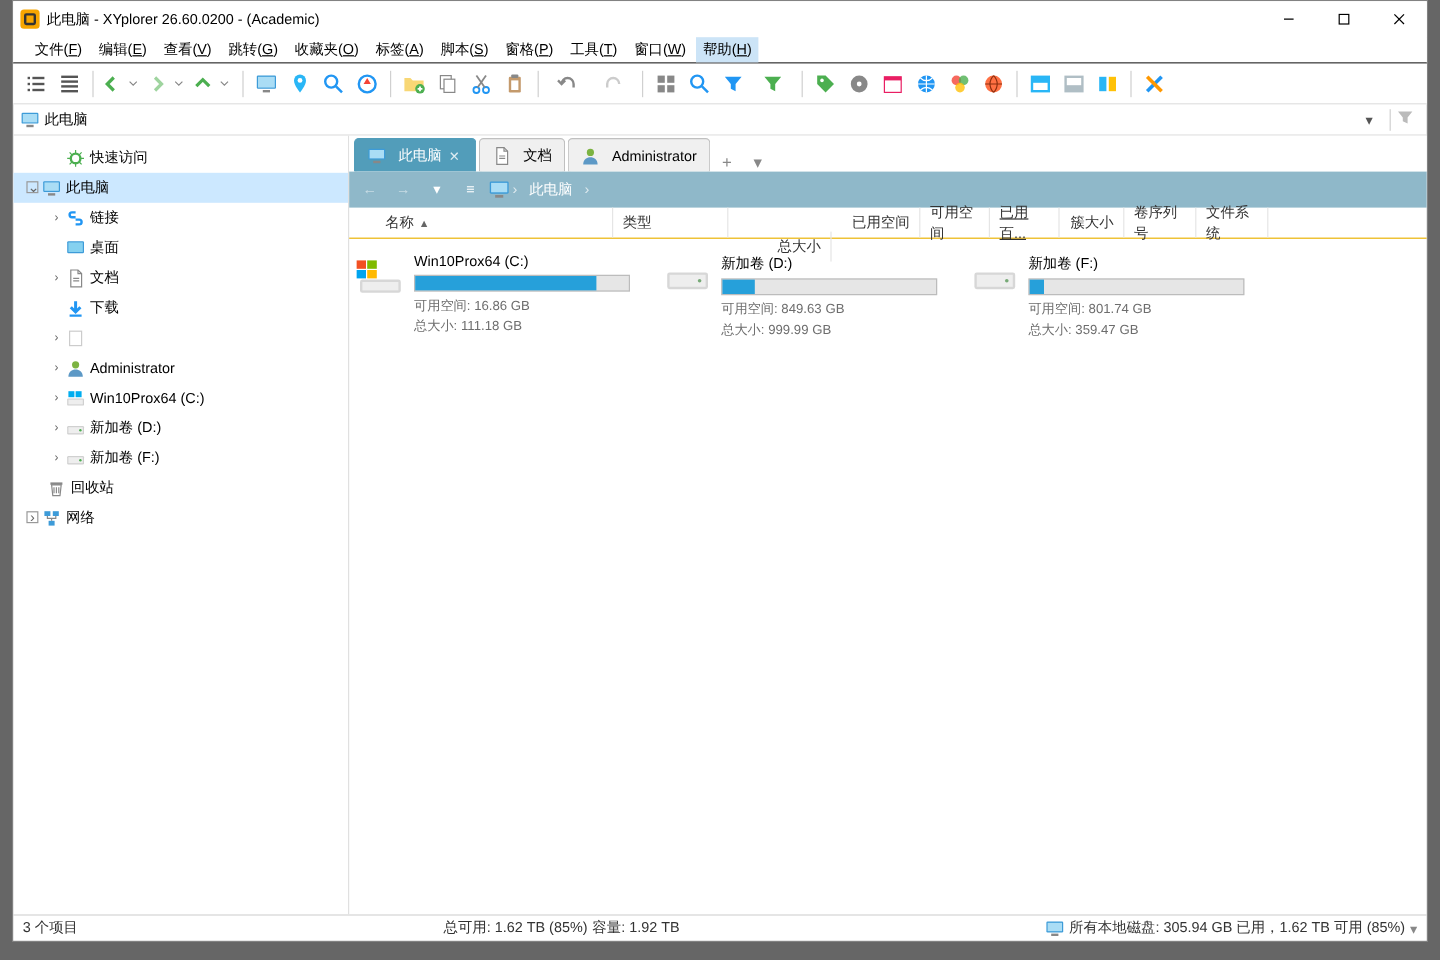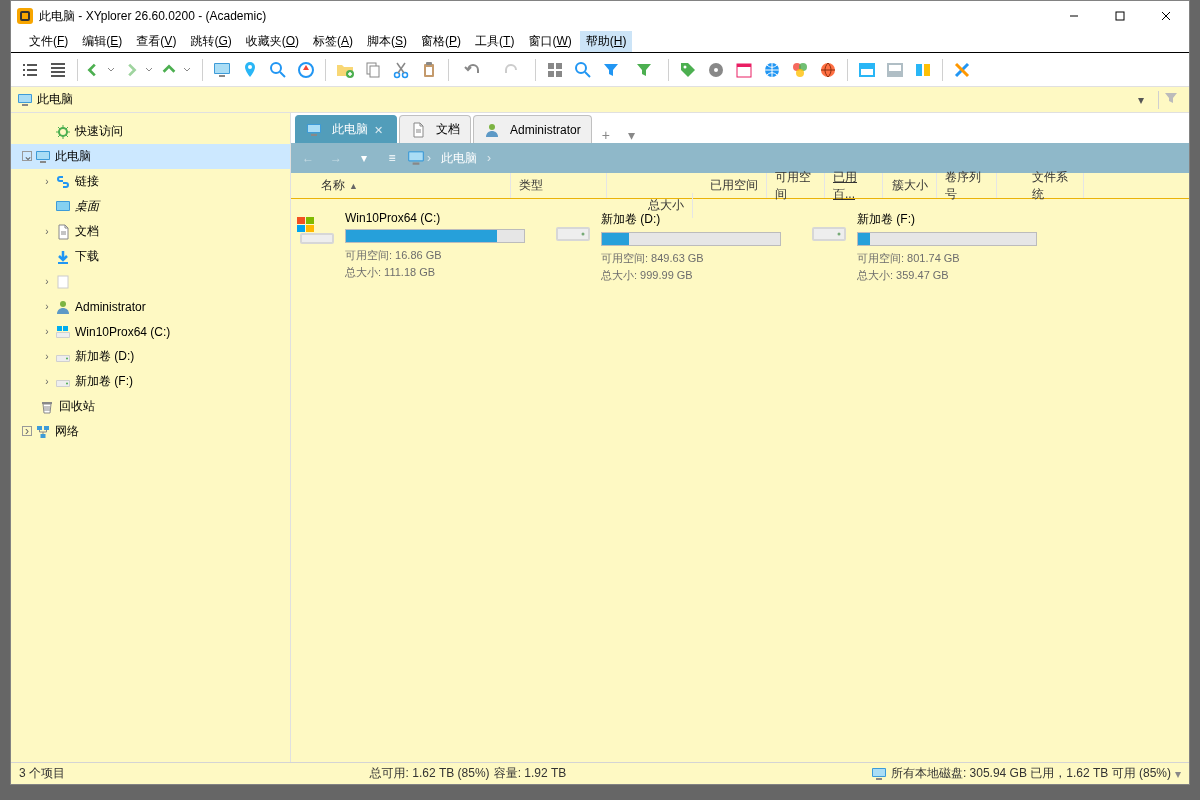--- a/index.html
+++ b/index.html
@@ -4,7 +4,7 @@
 <style>
 * { margin:0; padding:0; box-sizing:border-box; font-family:"Microsoft YaHei","Segoe UI",sans-serif; font-size:12px; }
 body { background:#666; width:1200px; height:800px; overflow:hidden; position:relative; }
-.window { position:absolute; left:10px; top:0; width:1180px; height:785px; background:#fef9c3; border:1px solid #828282; display:flex; flex-direction:column; }
+.window { position:absolute; left:10px; top:0; width:1180px; height:785px; background:#ffffff; border:1px solid #828282; display:flex; flex-direction:column; }
 .titlebar { height:30px; background:#fff; display:flex; align-items:center; padding-left:6px; }
 .titlebar .app-icon { width:16px; height:16px; background:#f7a500; border-radius:3px; position:relative; margin-right:6px;}
 .titlebar .app-icon::before{content:"";position:absolute;inset:3px;border:2px solid #333;border-radius:2px;}

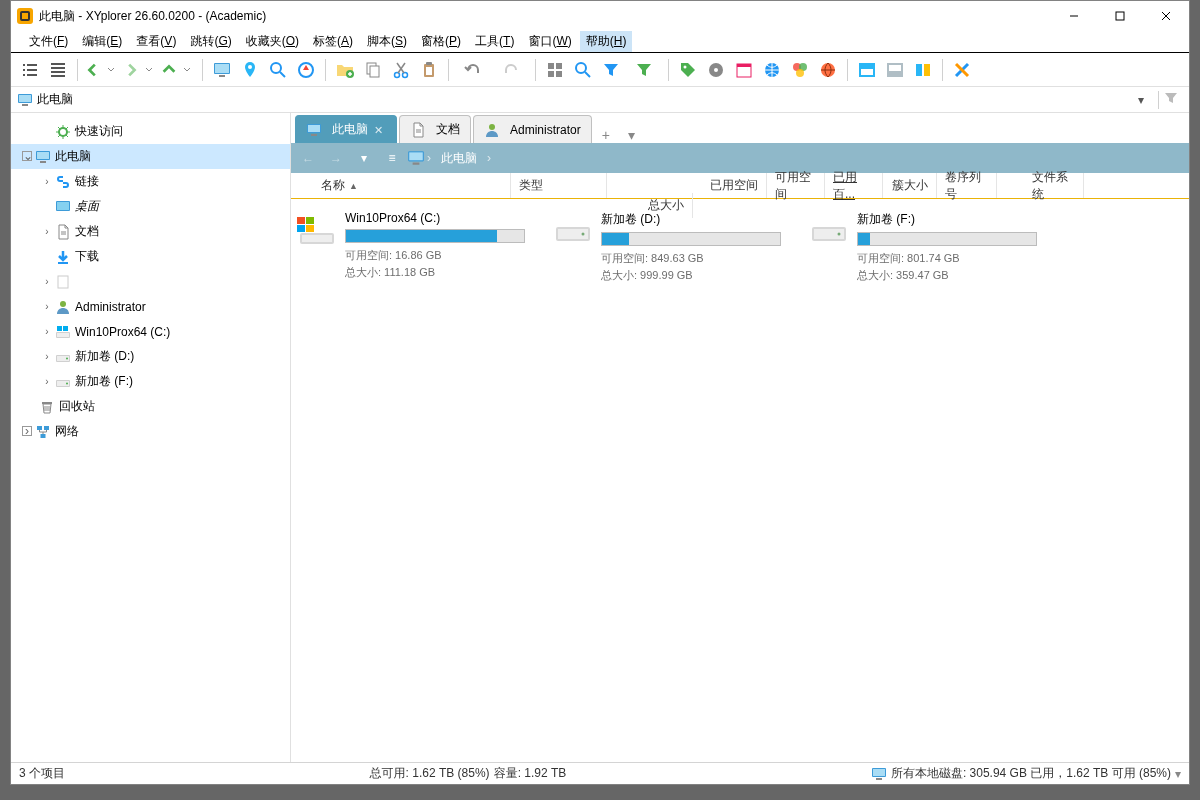--- a/index.html
+++ b/index.html
@@ -501,7 +501,7 @@
           <div class="col" style="width: 60px;">
             <span>卷序列号</span>
           </div>
-          <div class="col" style="width: 60px; margin-left: 27px;">
+          <div class="col" style="width: 60px;">
             <span>文件系统</span>
           </div>
         </div>

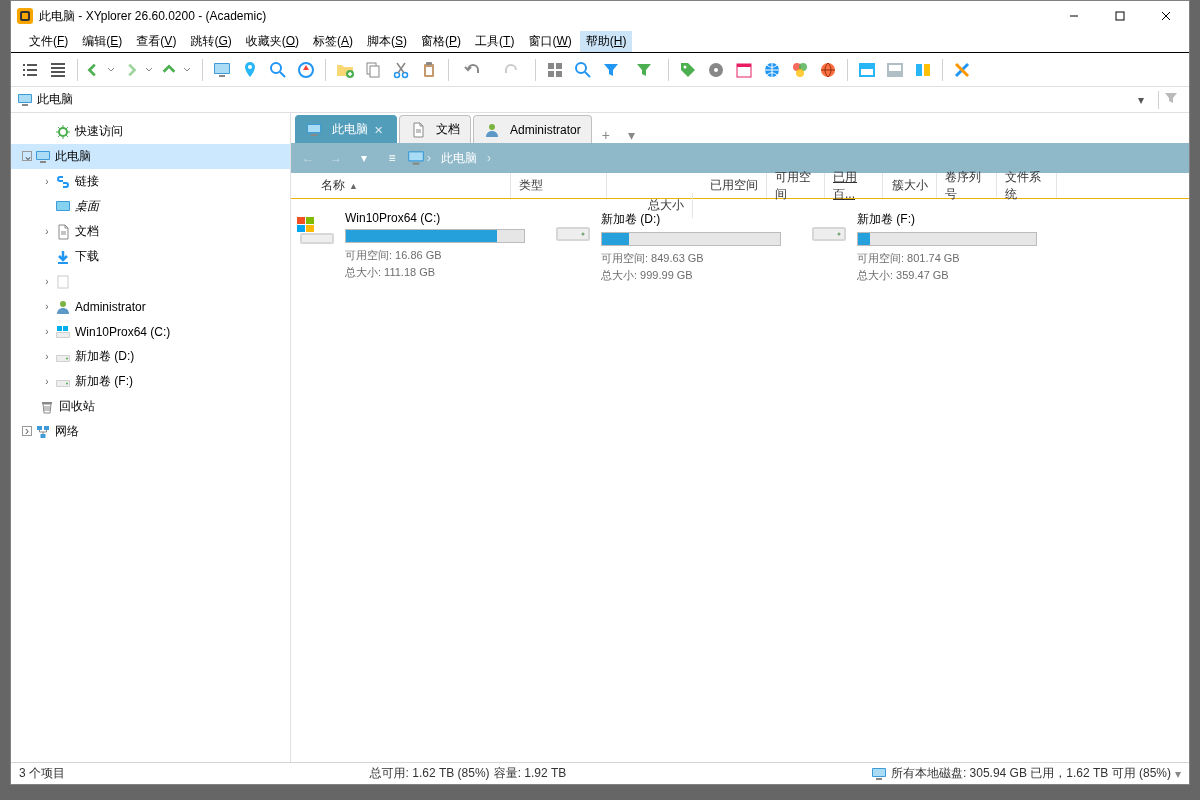--- a/index.html
+++ b/index.html
@@ -342,7 +342,7 @@
           </svg>
           <span class="tree-lbl">链接</span>
         </div>
-        <div class="tree-row" style="padding-left: 28px; font-style: italic;">
+        <div class="tree-row" style="padding-left: 28px;">
           <span class="tw"></span>
           <svg class="tree-ic" viewBox="0 0 16 16">
             <rect x="1" y="2" width="14" height="10" rx="1" fill="#3d9bd8"></rect>

